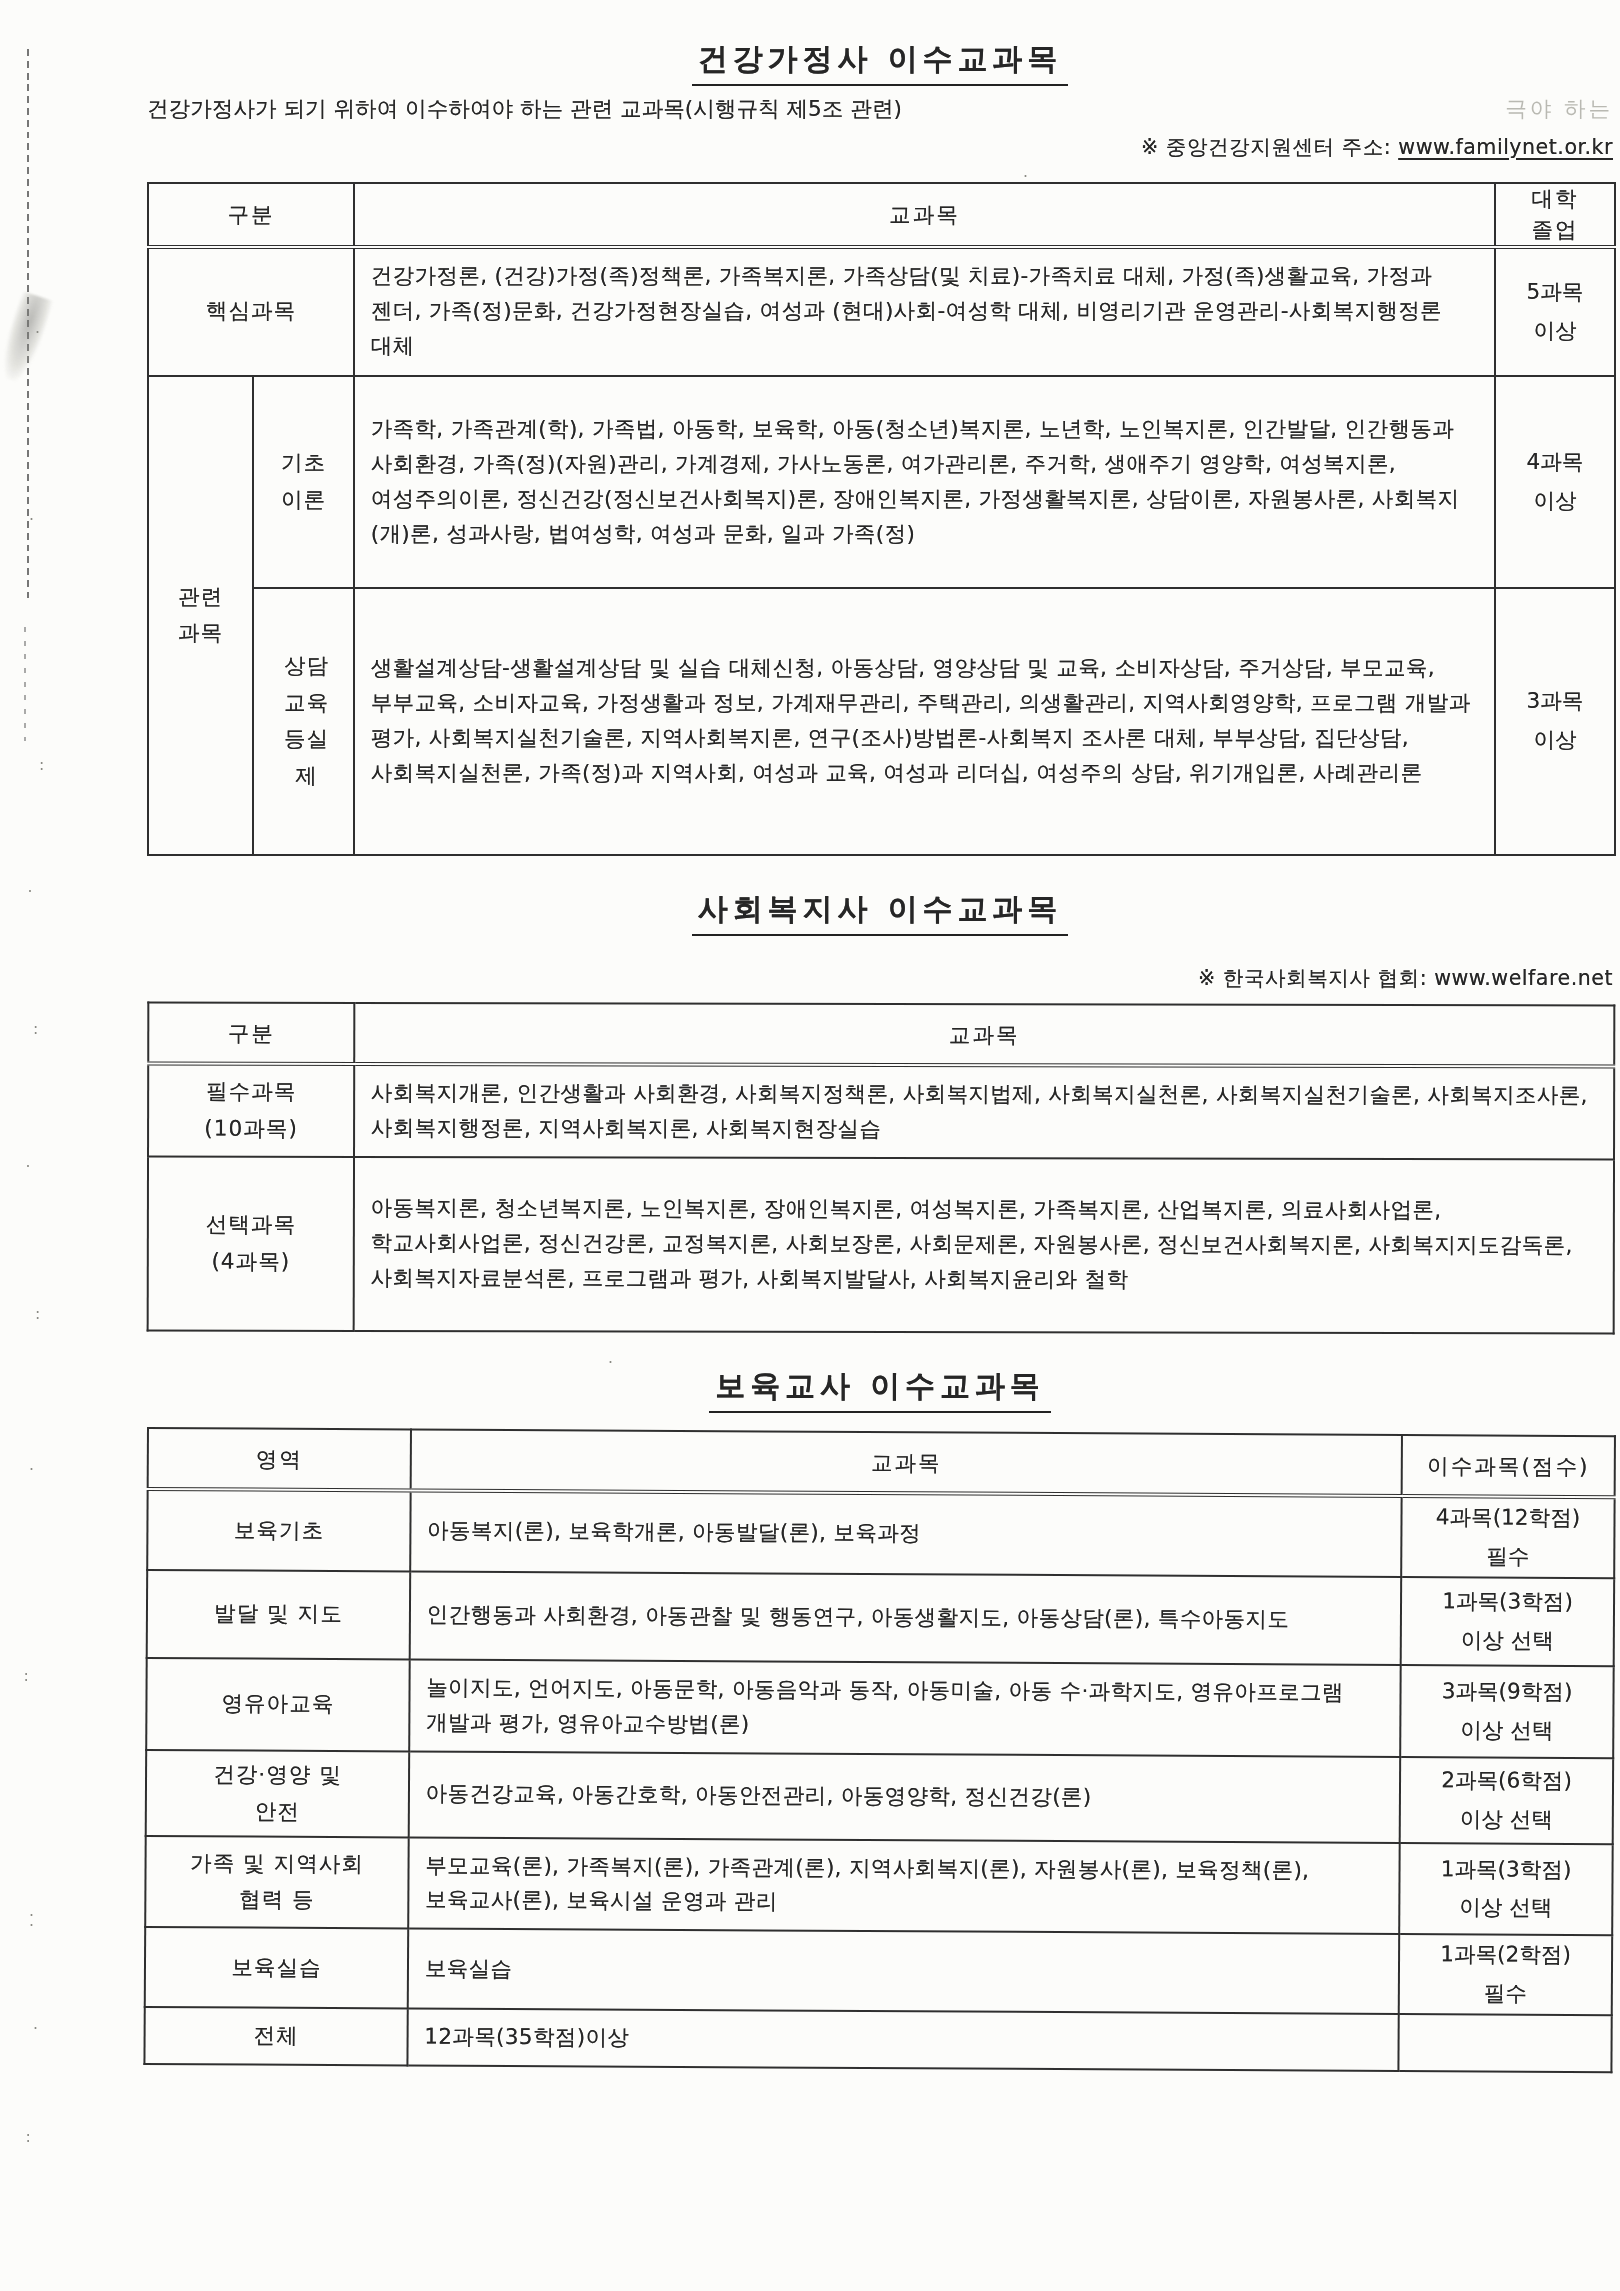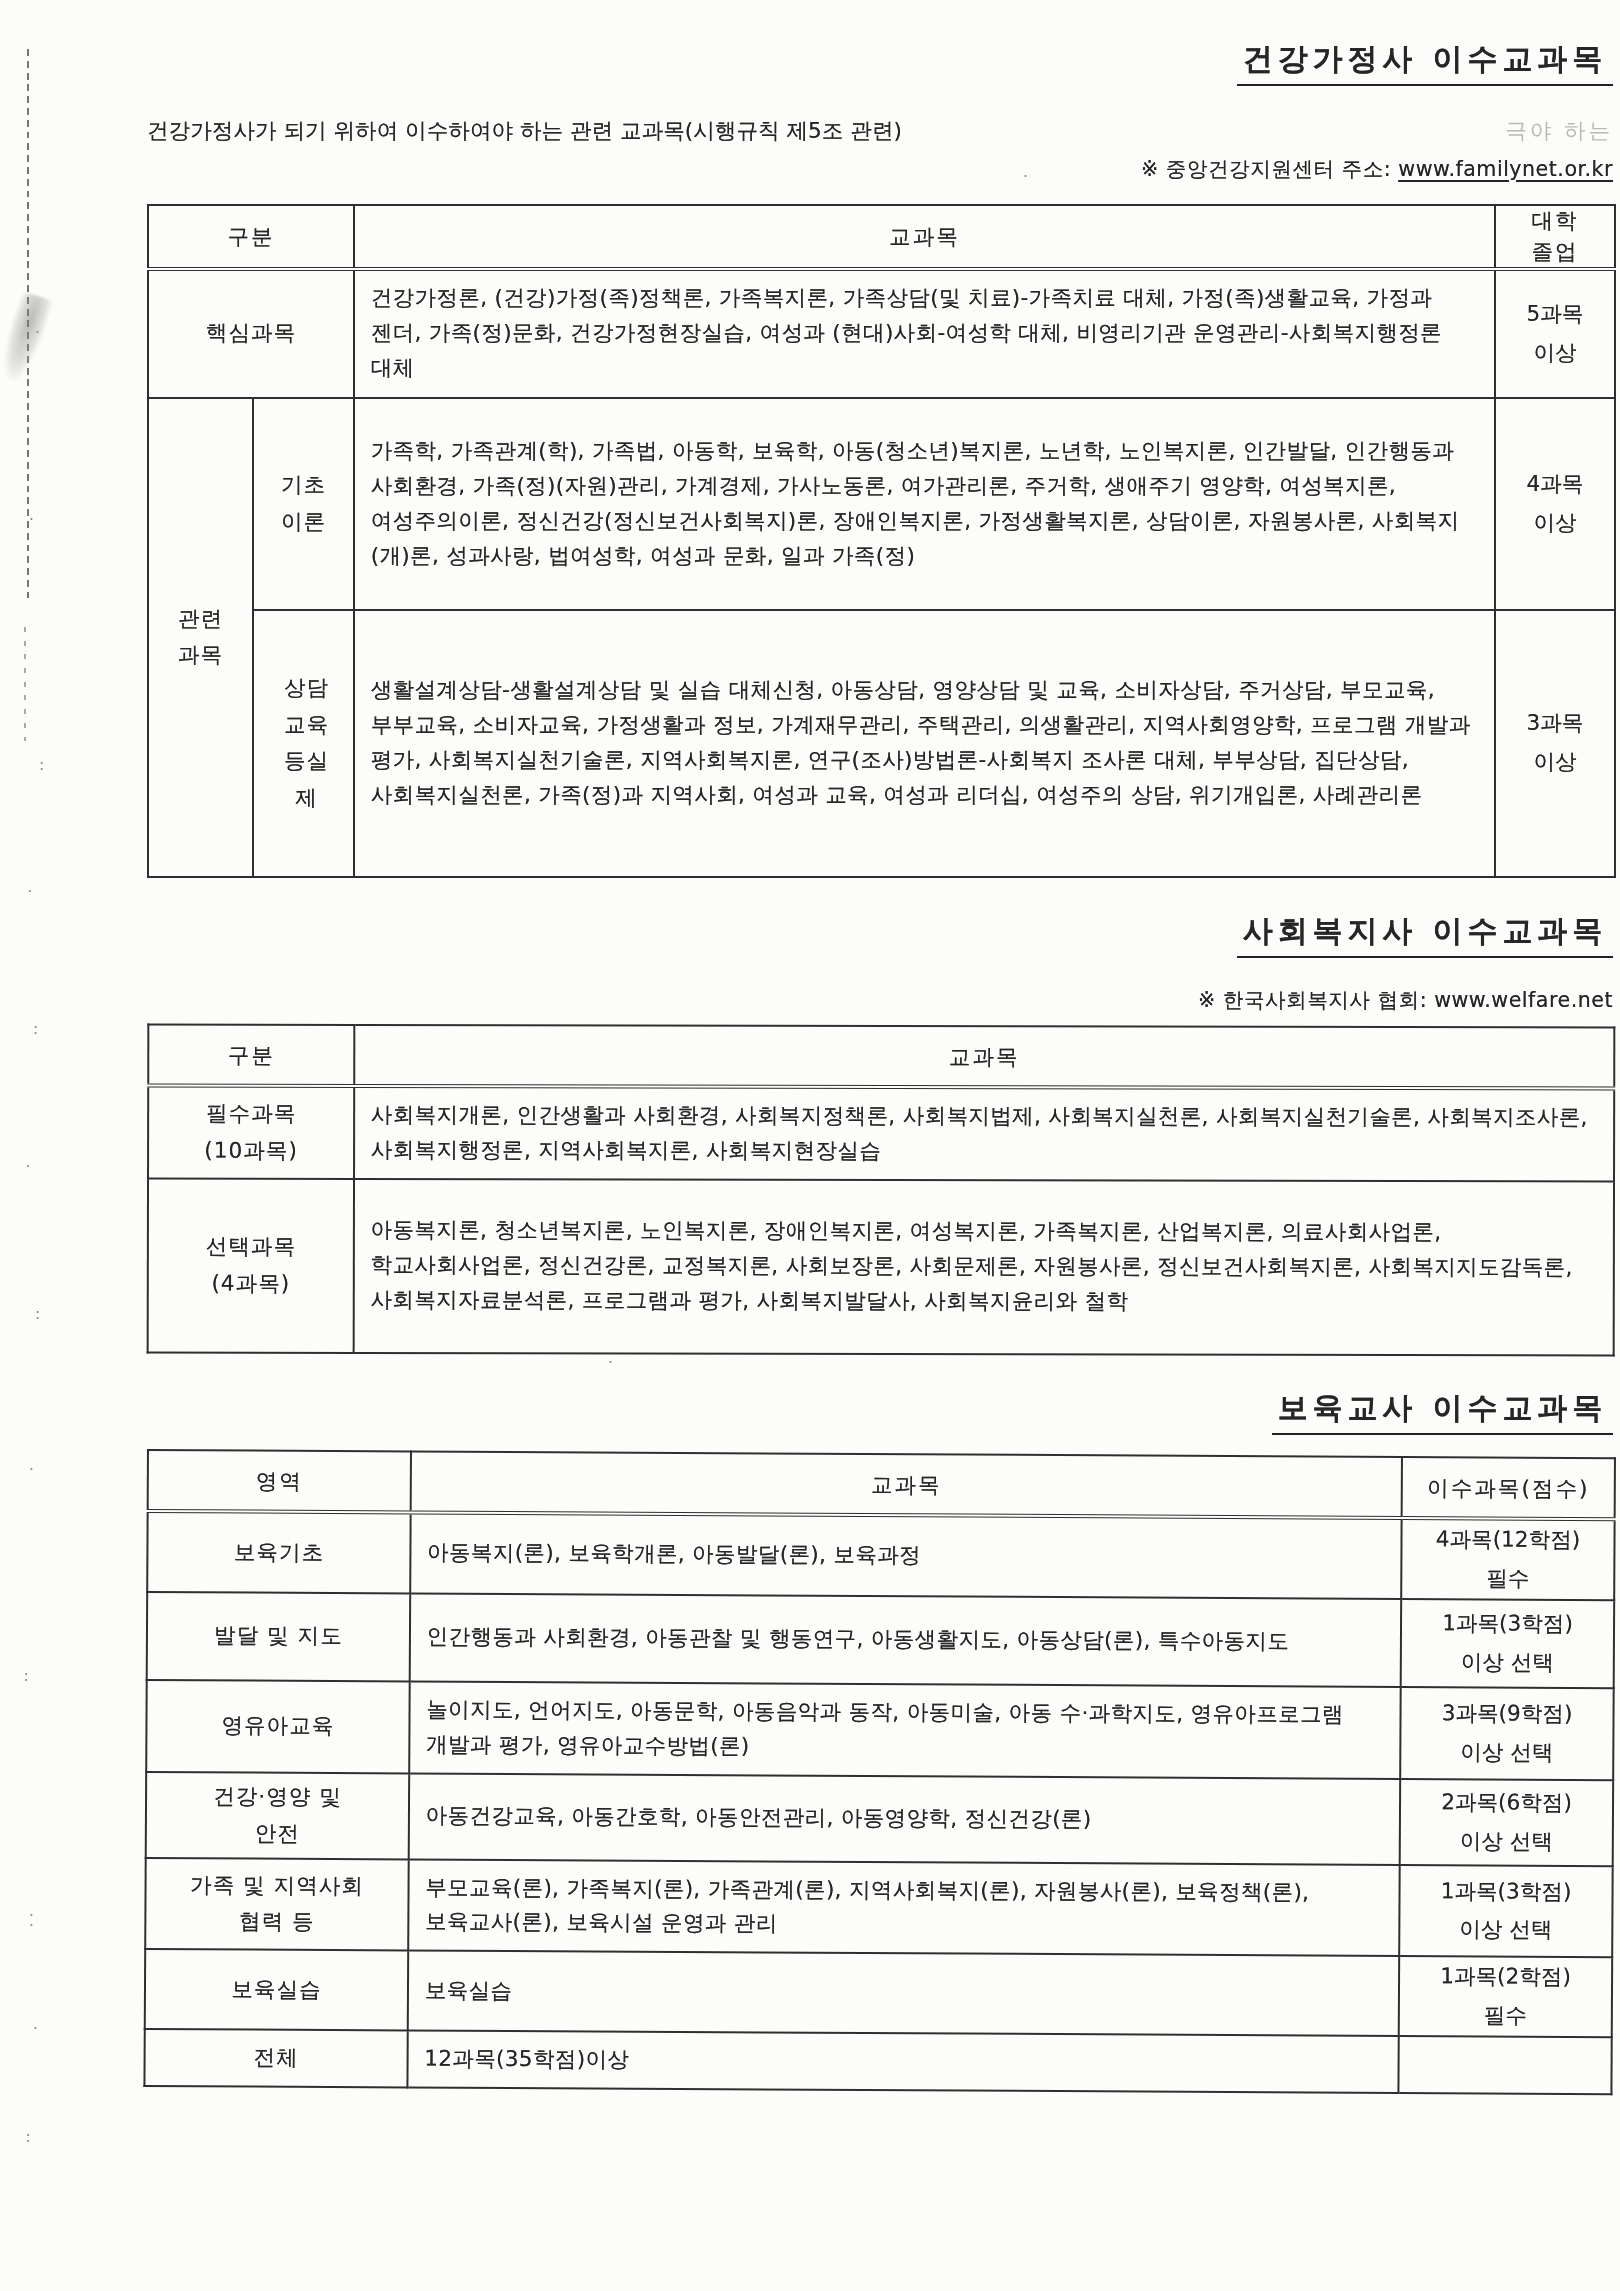--- a/index.html
+++ b/index.html
@@ -12,7 +12,7 @@
   .content { position:absolute; left:147px; top:39px; width:1466px; }
 
   
-  .sec-title-wrap { text-align:right; }
+  .sec-title-wrap { text-align:center; }
   .sec-title {
     display:inline-block; font-size:30px; font-weight:bold; letter-spacing:4.9px;
     border-bottom:2.9px solid #222; padding:0 5.9px 3.9px 5.9px;

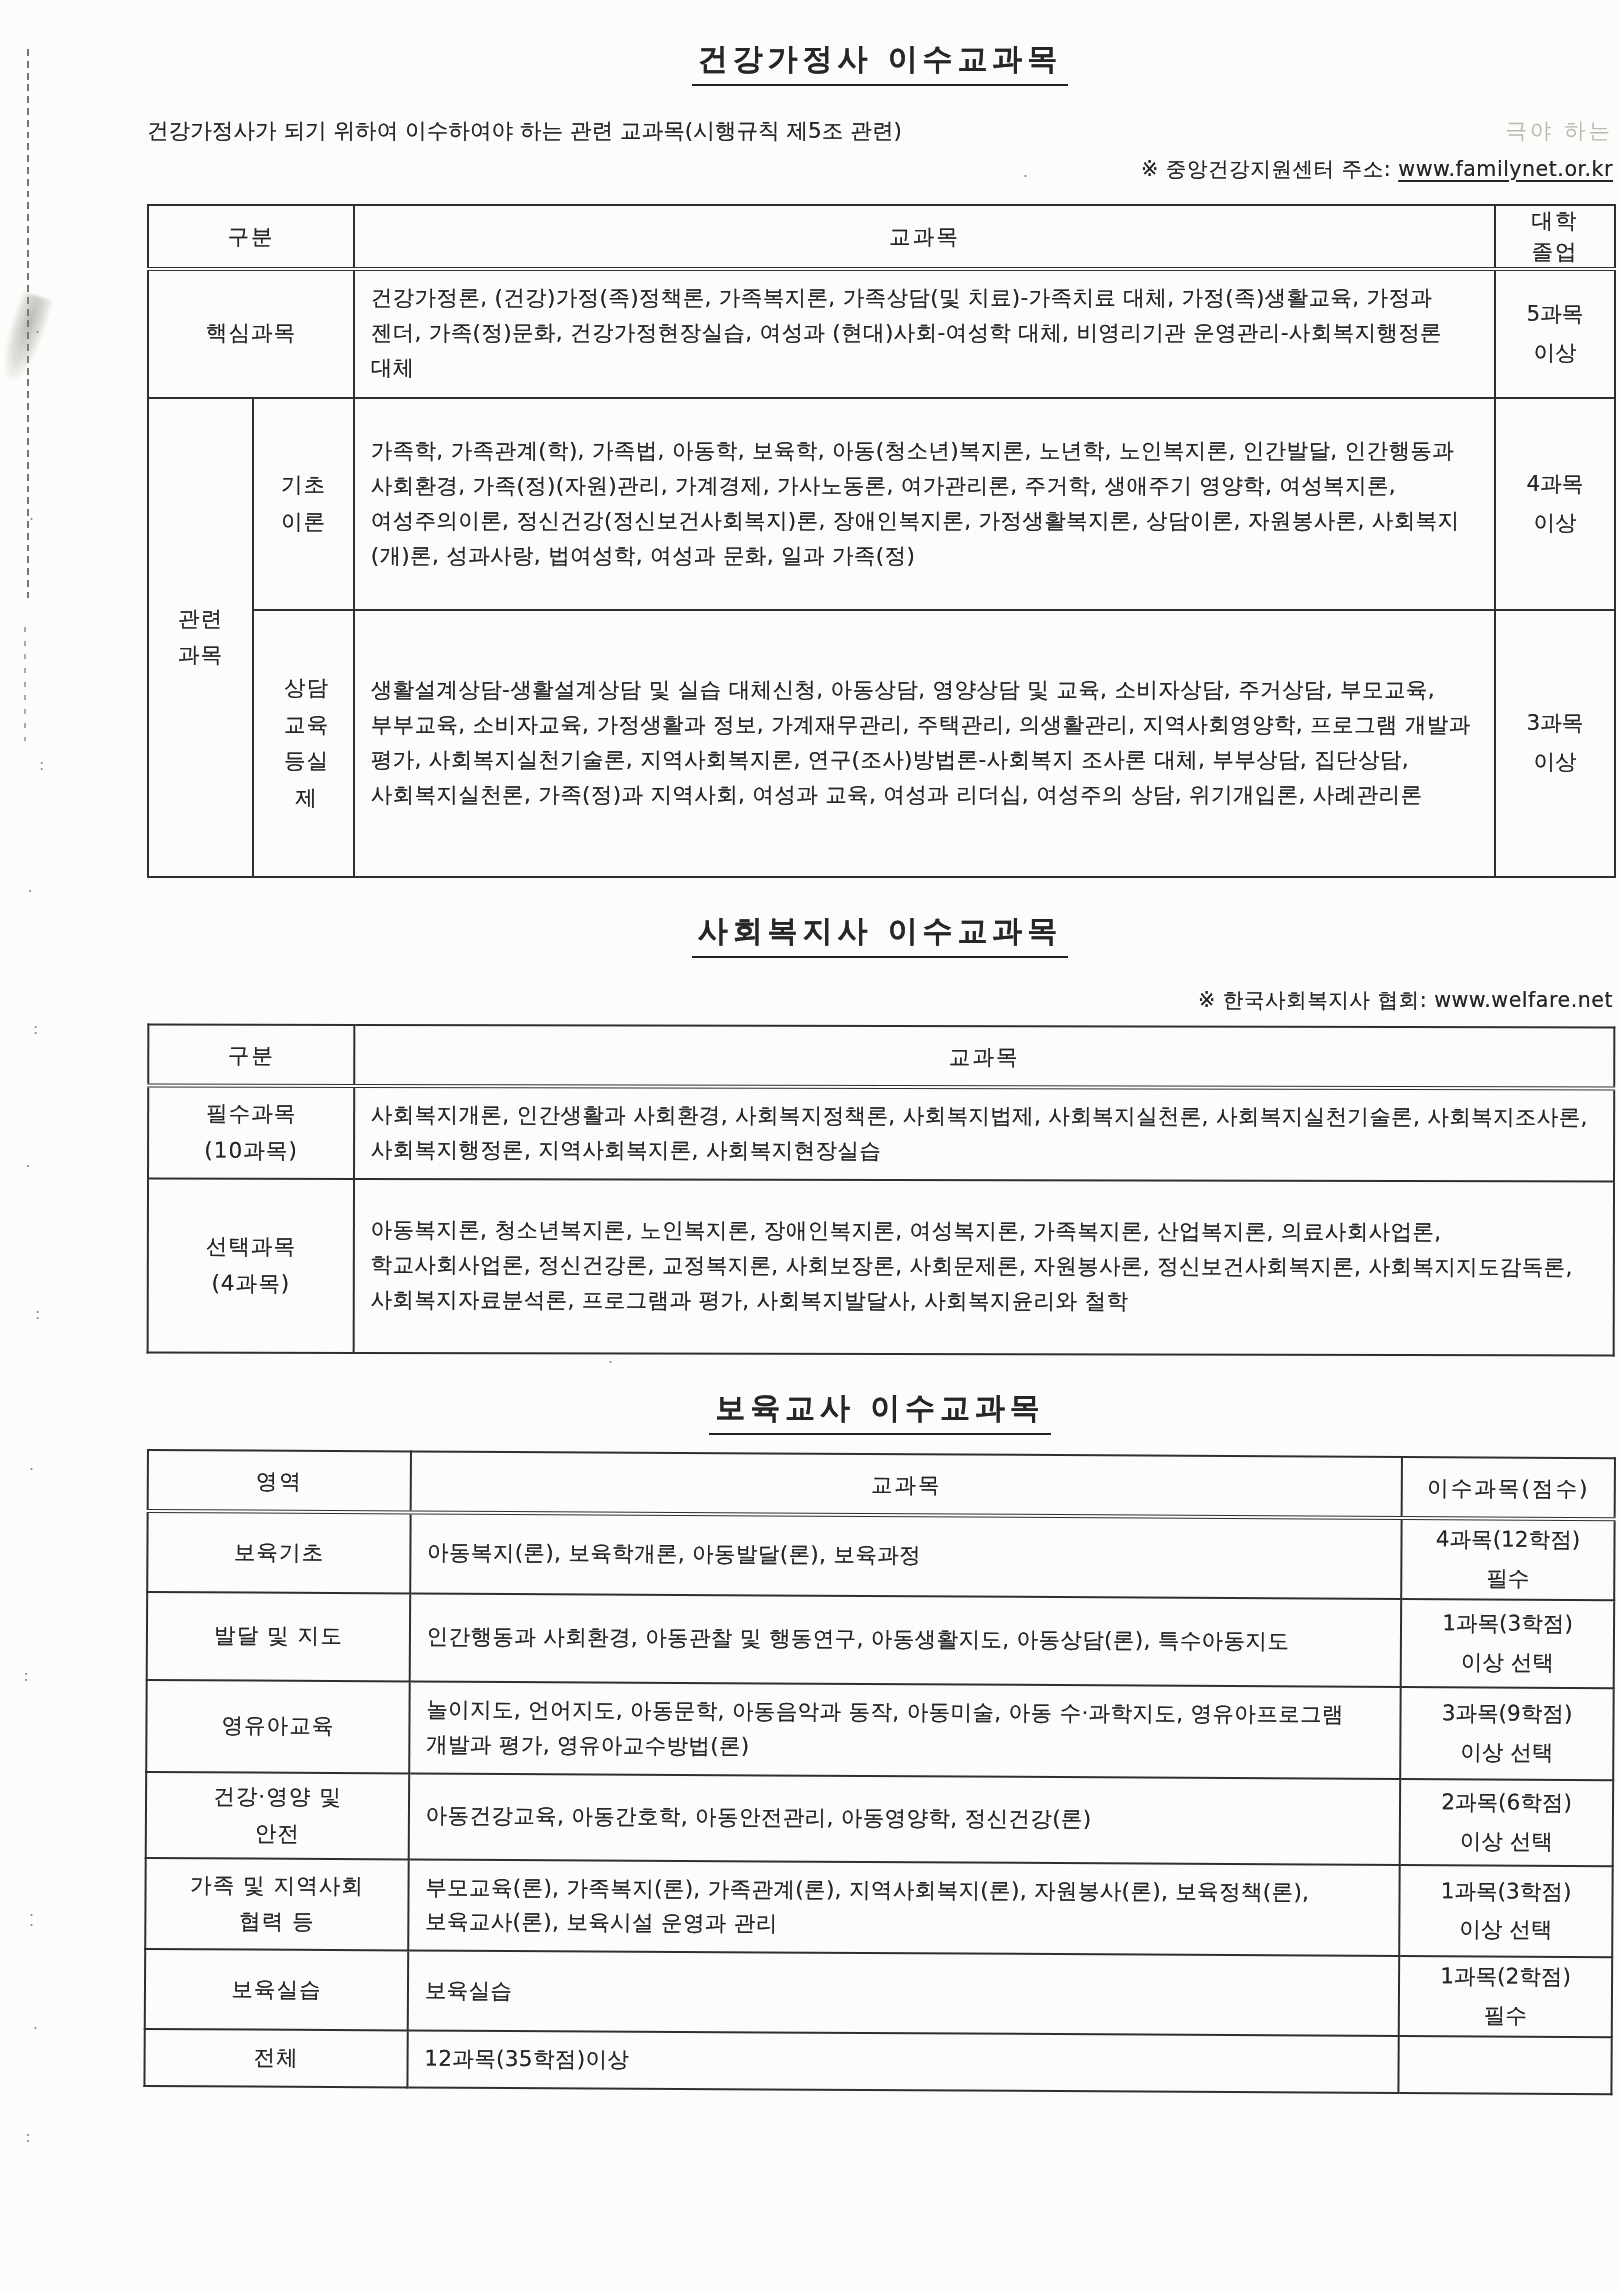--- a/index.html
+++ b/index.html
@@ -17,7 +17,7 @@
     display:inline-block; font-size:30px; font-weight:bold; letter-spacing:4.9px;
     border-bottom:2.9px solid #222; padding:0 5.9px 3.9px 5.9px;
   }
-  .subtitle-row { display:flex; justify-content:space-between; margin-top:30px; font-size:21.6px; }
+  .subtitle-row { display:flex; justify-content:space-between; margin-top:8px; font-size:21.6px; }
   .ghost { color:#b9b9b2; text-shadow:none; letter-spacing:2.9px; }
   .ref-line { text-align:right; font-size:20.6px; margin-top:9.8px; letter-spacing:0.5px; }
   .ref-line .url { letter-spacing:0.5px; }

